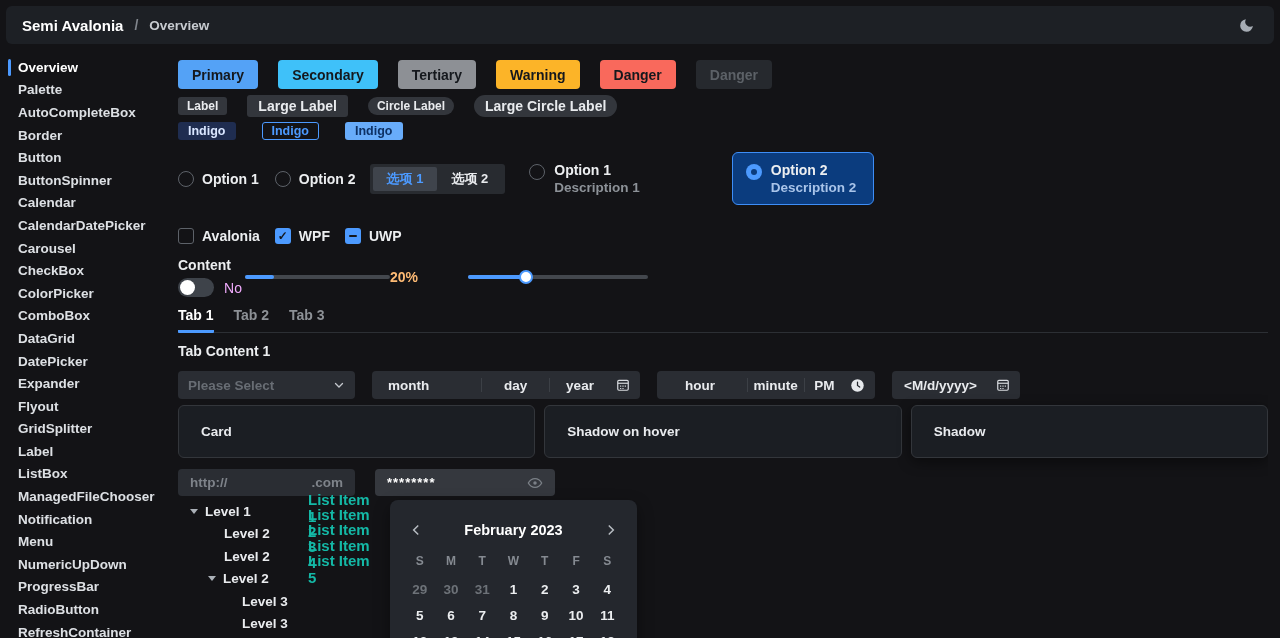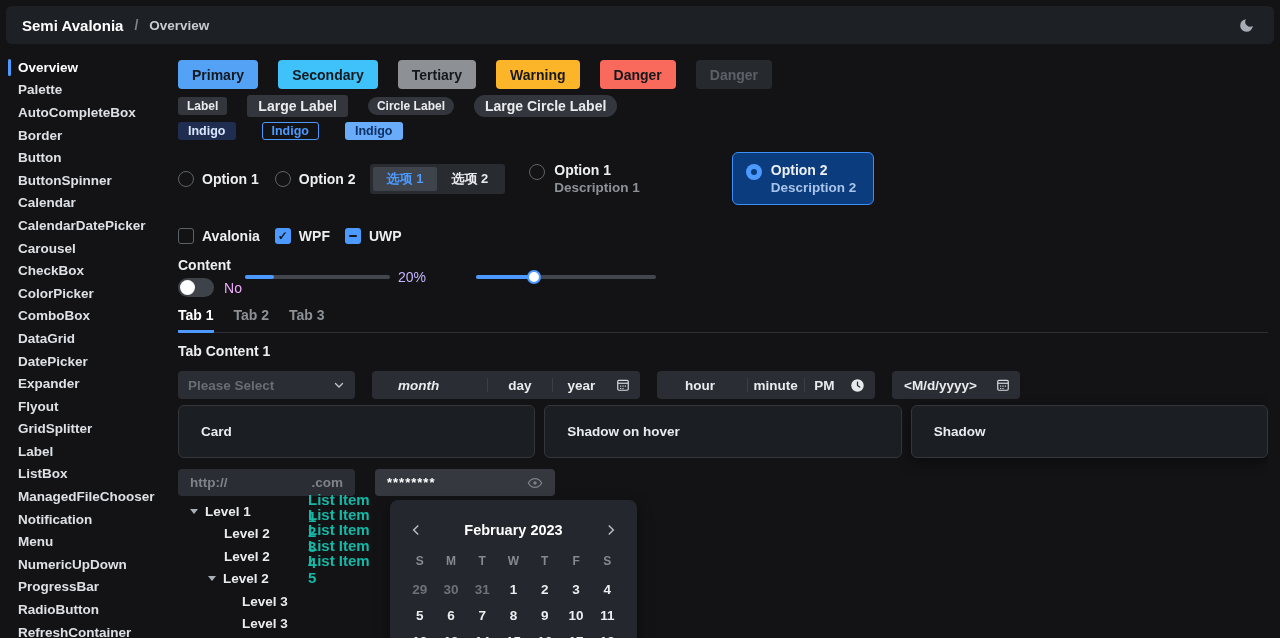--- a/index.html
+++ b/index.html
@@ -83,7 +83,7 @@
   .toggle-label { font-size:14px; font-weight:400; color:#f0abfc; }
   .progress { margin-left:3px; width:145px; height:4px; background:#43474d; border-radius:2px; position:relative; }
   .progress-fill { position:absolute; left:0; top:0; bottom:0; width:20%; background:var(--accent); border-radius:2px; }
-  .progress-label { margin-left:8px; font-size:14px; font-weight:400; color:#c4b5fd; }
+  .progress-label { font-size:14px; font-weight:700; color:#fdba74; }
   .slider { margin-left:50px; width:180px; height:16px; position:relative; cursor:pointer; }
   .slider-track { position:absolute; left:0; right:0; top:6px; height:4px; background:#43474d; border-radius:2px; }
   .slider-fill { position:absolute; left:0; top:6px; height:4px; width:32%; background:var(--accent); border-radius:2px; }

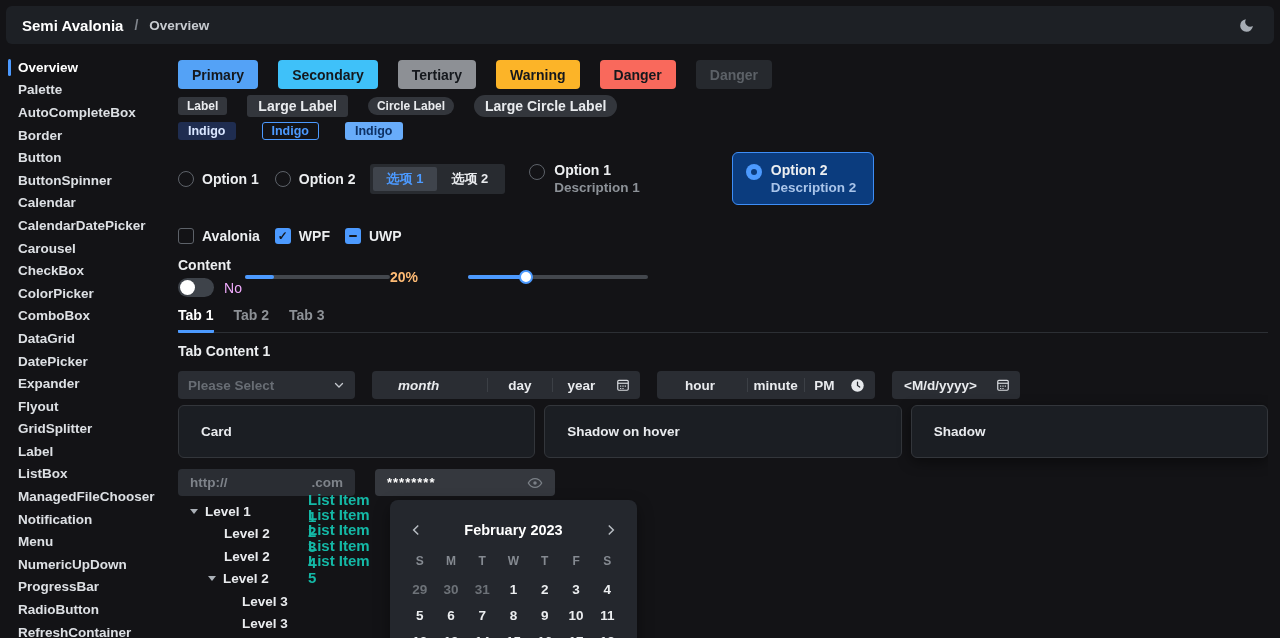--- a/index.html
+++ b/index.html
@@ -102,7 +102,7 @@
   .combo .ph { color:#686d74; }
   .combo svg { margin-left:auto; }
   .datepicker { width:268px; }
-  .dp-month { padding-left:26px; flex:1.4;font-style:italic; }
+  .dp-month { padding-left:16px; flex:1.4; }
   .dp-day { flex:1; text-align:center; }
   .dp-year { flex:0.9; text-align:center; }
   .v-div { width:1px; height:14px; background:#3c4046; }

